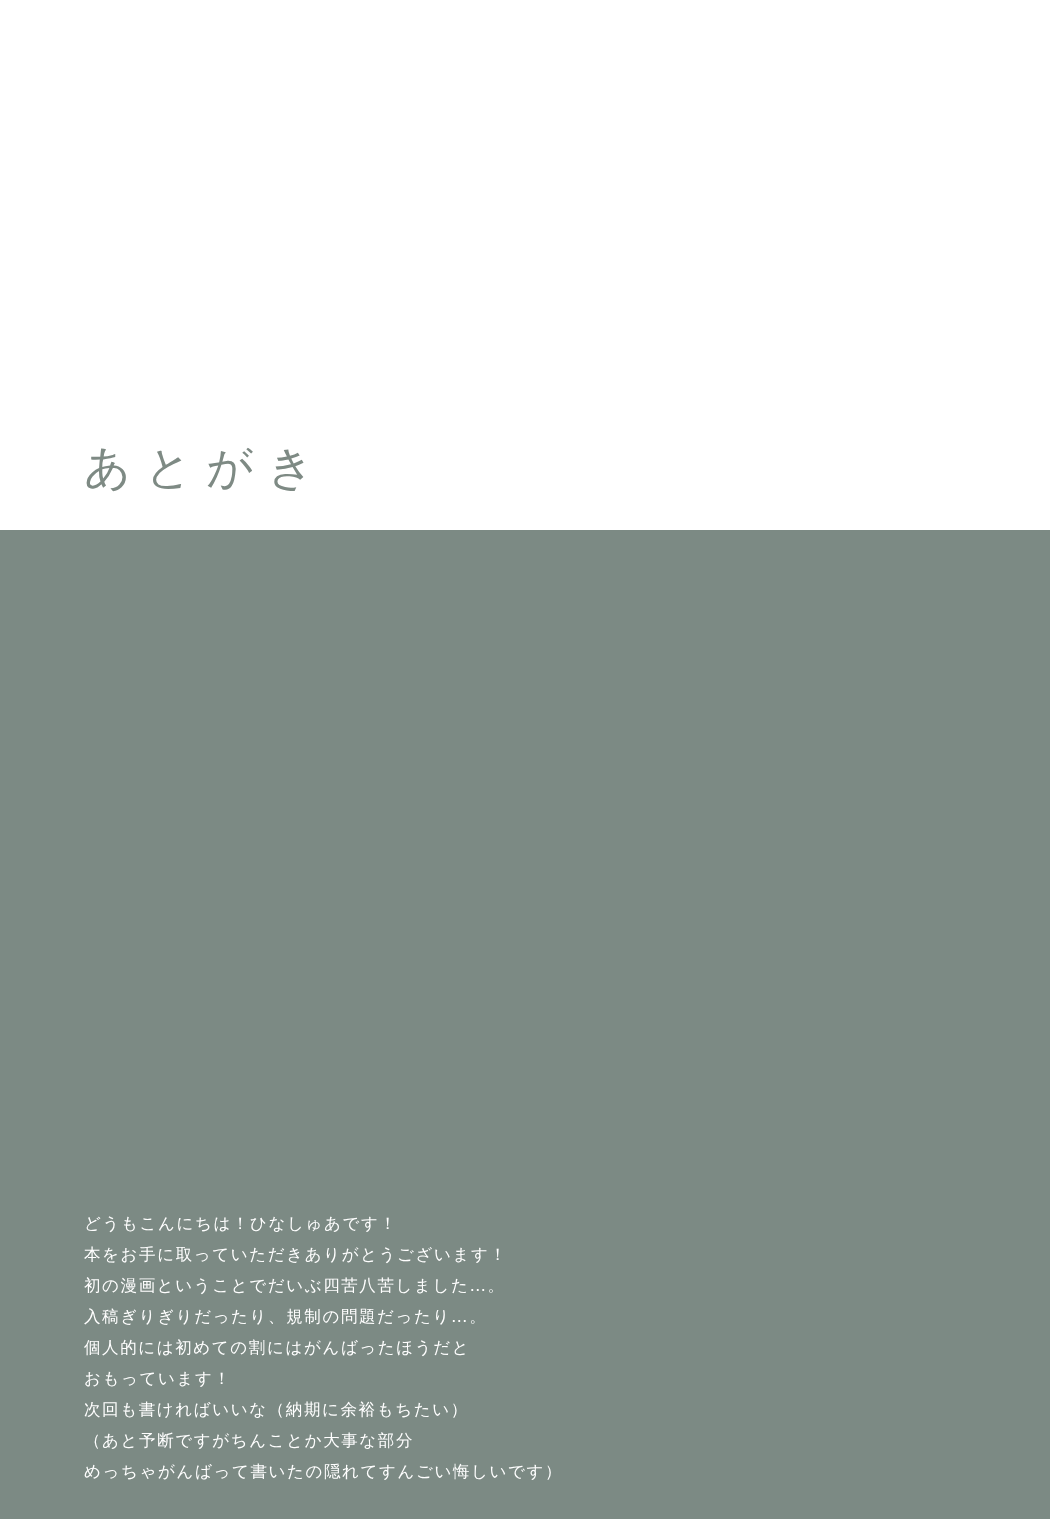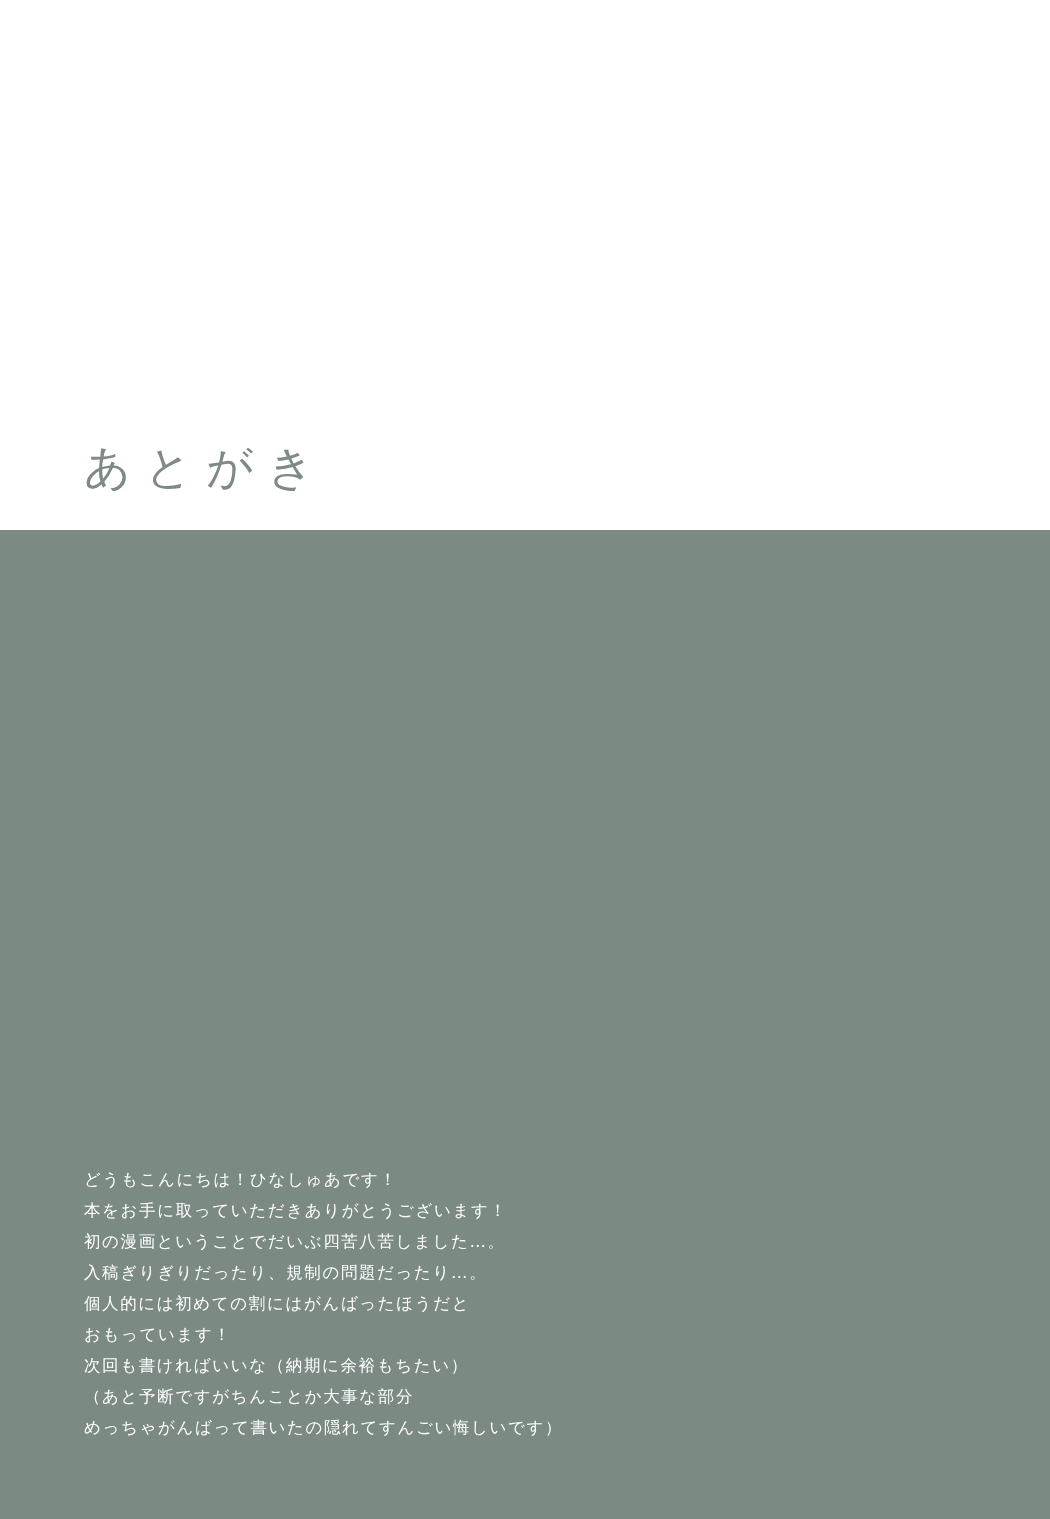--- a/index.html
+++ b/index.html
@@ -64,6 +64,7 @@
   }
   .para:last-child {
     margin-bottom: 0;
+    margin-top: 44px;
   }
 </style>
 </head>

